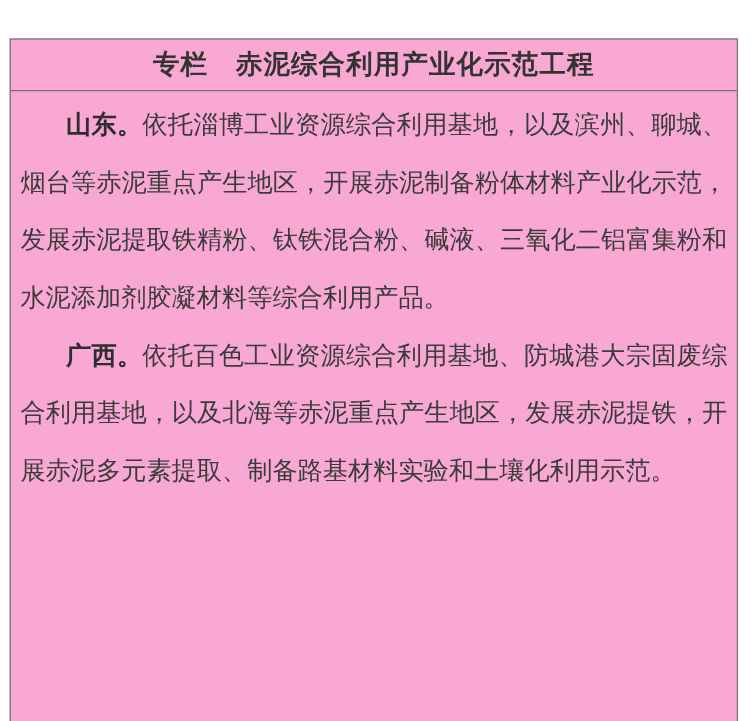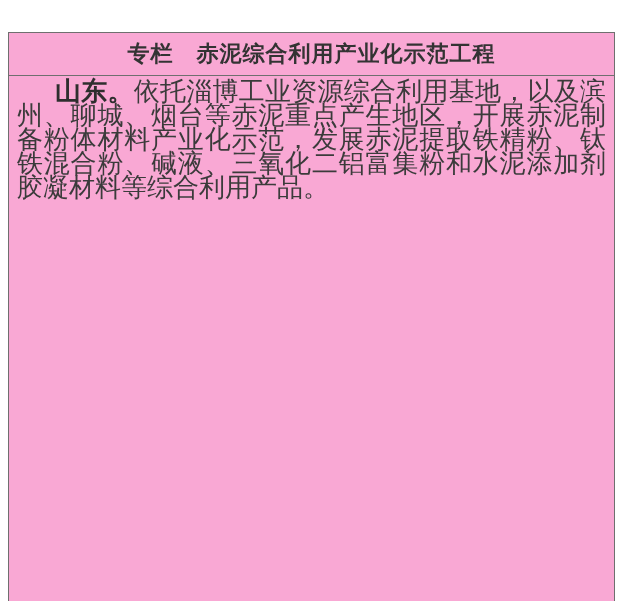--- a/index.html
+++ b/index.html
@@ -36,8 +36,8 @@
   }
   .body {
     padding: 4px 8px 0 8px;
-    font-size: 26px;
-    line-height: 24px;
+    font-size: 21px;
+    line-height: 48px;
     text-align: justify;
     color: #3b3b3b;
   }

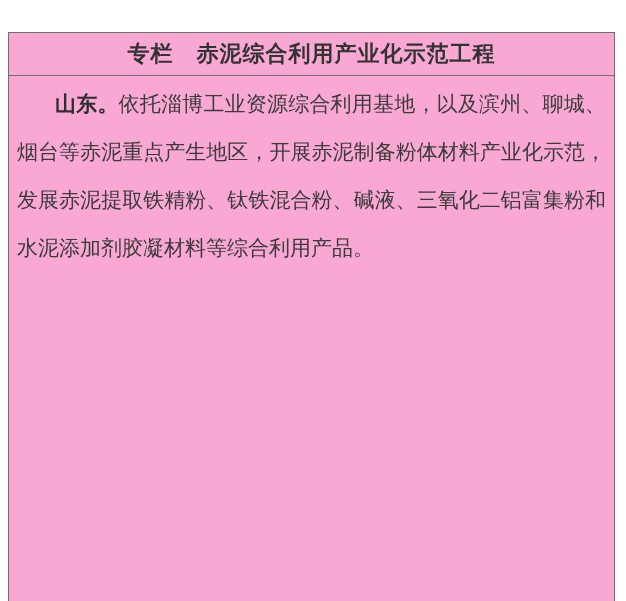--- a/index.html
+++ b/index.html
@@ -59,6 +59,7 @@
   </div>
   <div class="body">
     <p><b class="region">山东。</b><span>依托淄博工业资源综合利用基地，以及滨州、聊城、烟台等赤泥重点产生地区，开展赤泥制备粉体材料产业化示范，发展赤泥提取铁精粉、钛铁混合粉、碱液、三氧化二铝富集粉和水泥添加剂胶凝材料等综合利用产品。</span></p>
+    <p><b class="region">广西。</b><span>依托百色工业资源综合利用基地、防城港大宗固废综合利用基地，以及北海等赤泥重点产生地区，发展赤泥提铁，开展赤泥多元素提取、制备路基材料实验和土壤化利用示范。</span></p>
   </div>
 </div>
 

